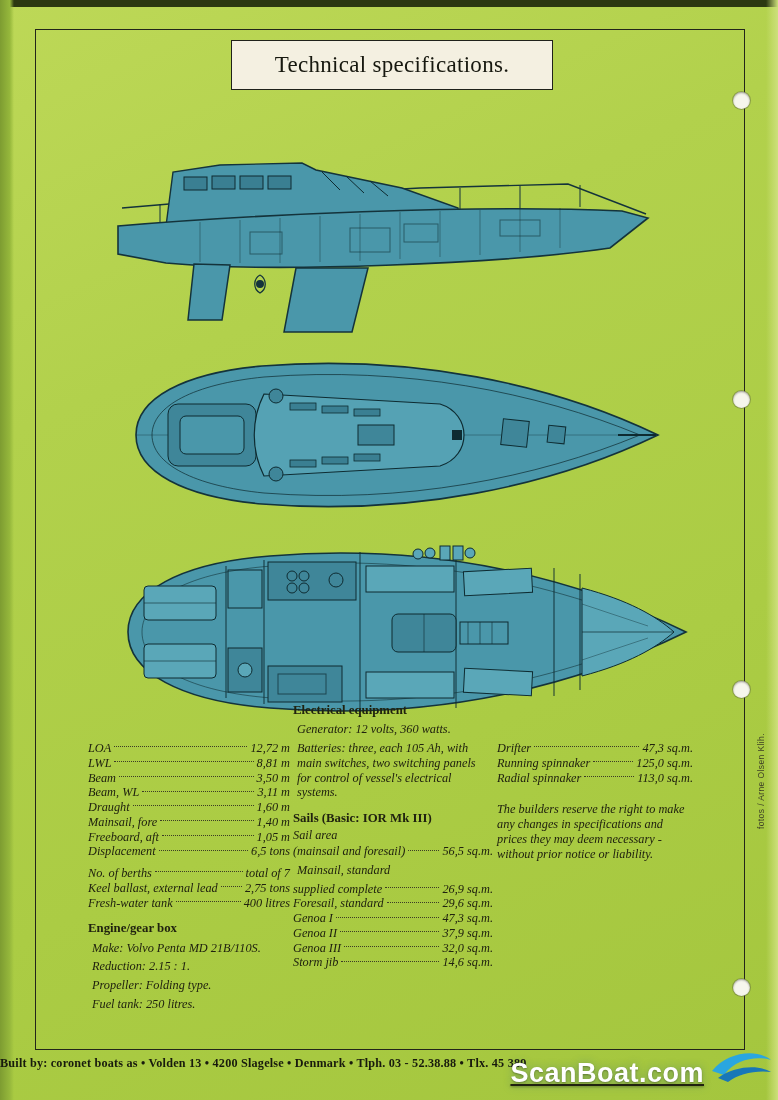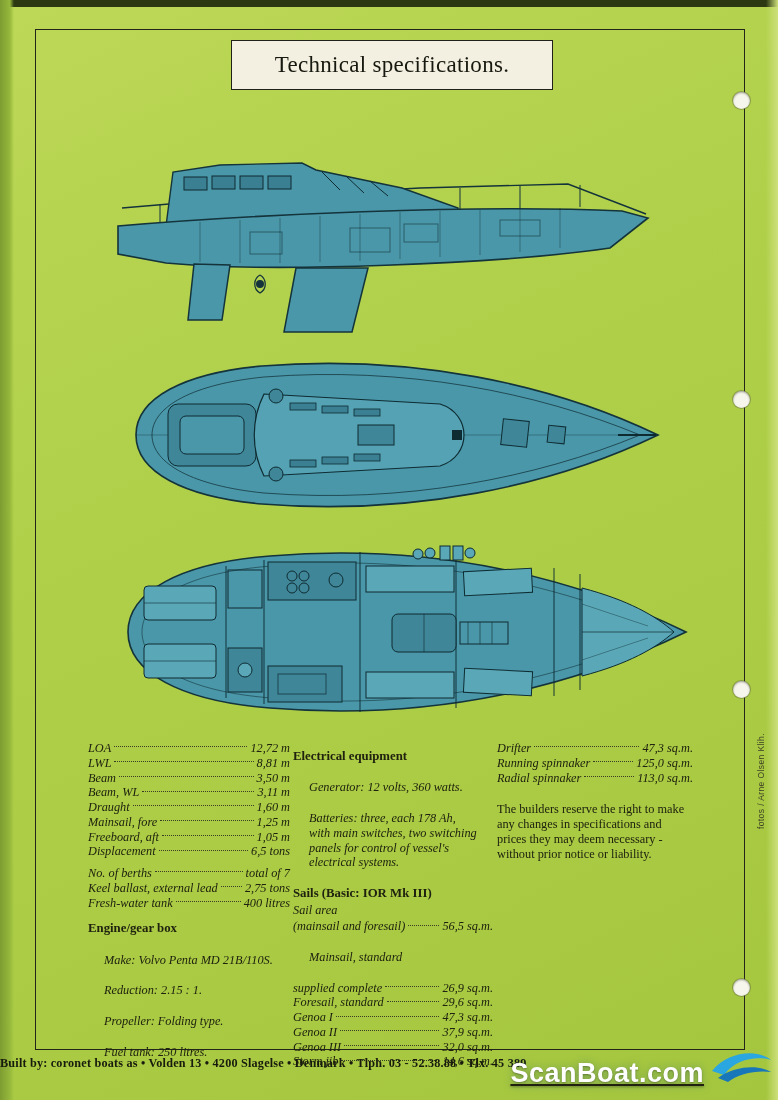--- a/index.html
+++ b/index.html
@@ -21,7 +21,7 @@
 
   .col{position:absolute;font-size:12.3px;line-height:1.2;}
   .col-left{left:88px;top:741px;width:202px;}
-  .col-mid{left:293px;top:749px;width:200px;}
+  .col-mid{left:293px;top:703px;width:200px;}
   .col-right{left:497px;top:741px;width:196px;}
   .spec-row{display:flex;align-items:center;font-style:italic;}
   .spec-label{white-space:nowrap;}

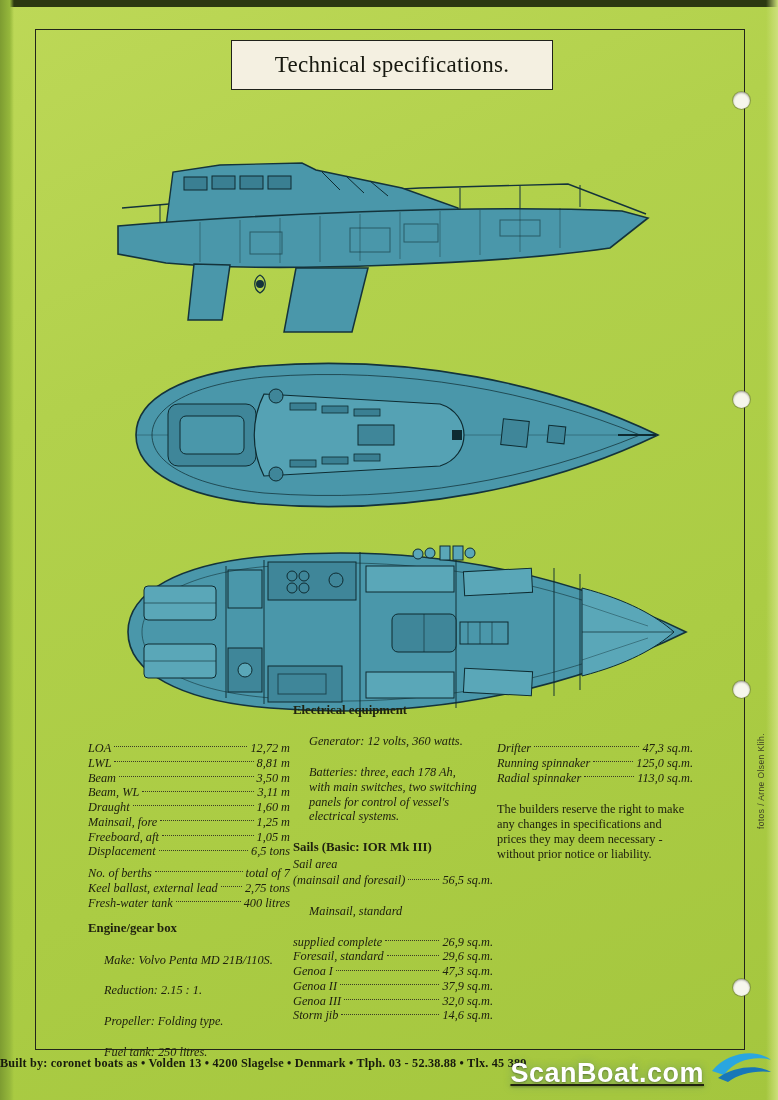--- a/index.html
+++ b/index.html
@@ -31,7 +31,7 @@
   .col-heading{font-size:12.8px;font-weight:bold;margin:11px 0 2px 0;}
   .col-heading.first{margin-top:0;}
   .subheading{font-style:italic;margin:0 0 1px 0;}
-  .para{margin:16px;font-style:italic;}
+  .para{margin:4px;font-style:italic;}
   .disclaimer{margin-top:17px;}
 
   .footer{position:absolute;left:0;top:1056px;width:100%;text-align:left;

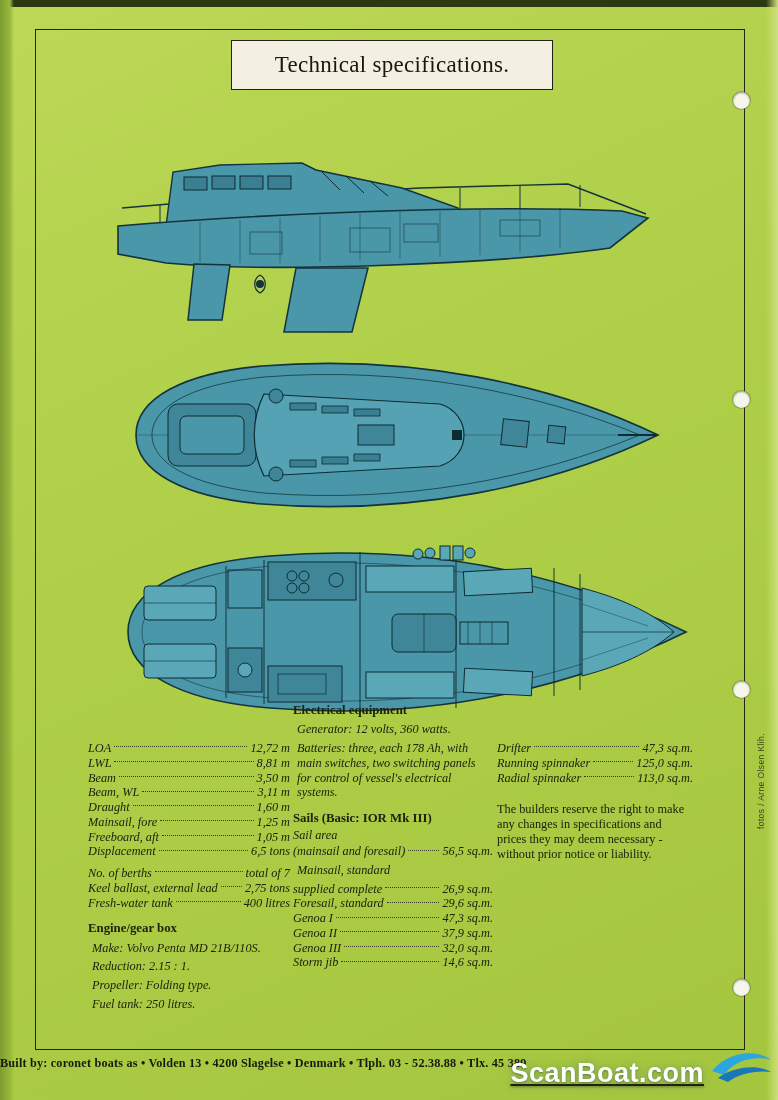--- a/index.html
+++ b/index.html
@@ -283,7 +283,7 @@
   <div class="col col-mid">
     <h3 class="col-heading first">Electrical equipment</h3>
     <p class="para">Generator: 12 volts, 360 watts.</p>
-    <p class="para">Batteries: three, each 178 Ah, with main switches, two switching panels for control of vessel's electrical systems.</p>
+    <p class="para">Batteries: three, each 105 Ah, with main switches, two switching panels for control of vessel's electrical systems.</p>
 
     <h3 class="col-heading">Sails (Basic: IOR Mk III)</h3>
     <p class="subheading">Sail area</p>

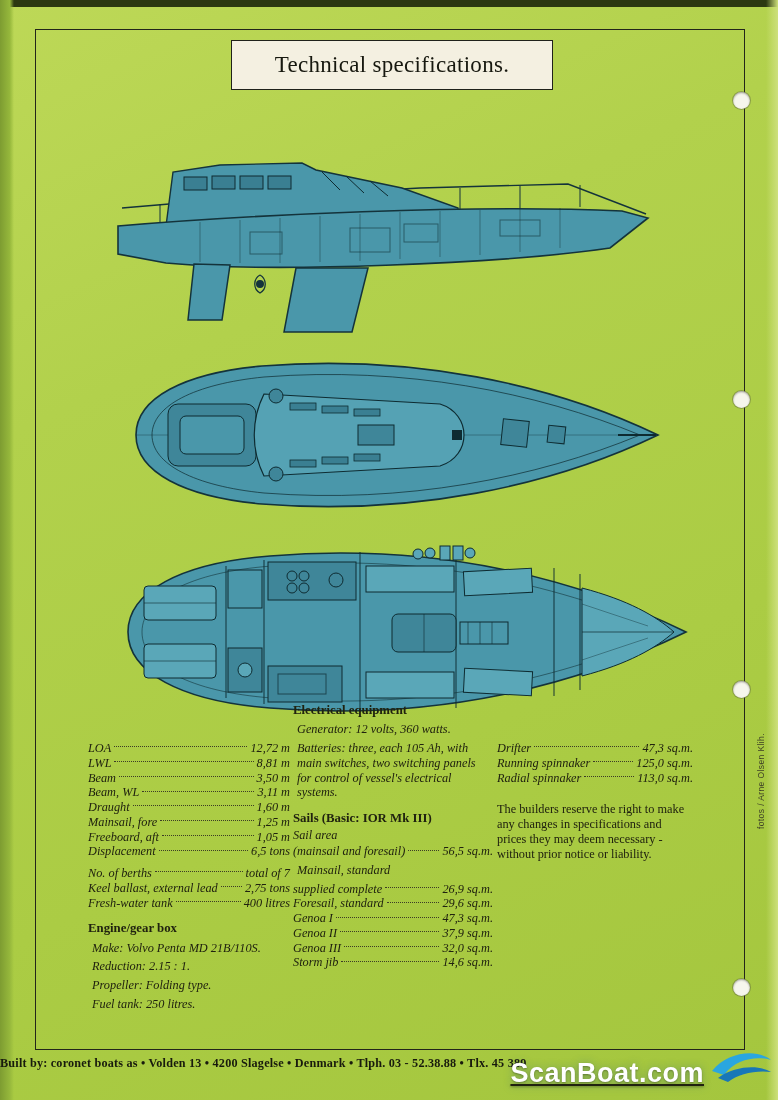--- a/index.html
+++ b/index.html
@@ -32,7 +32,7 @@
   .col-heading.first{margin-top:0;}
   .subheading{font-style:italic;margin:0 0 1px 0;}
   .para{margin:4px;font-style:italic;}
-  .disclaimer{margin-top:17px;}
+  .disclaimer{margin-top:17px;font-style:italic;}
 
   .footer{position:absolute;left:0;top:1056px;width:100%;text-align:left;
     font-size:12.2px;font-weight:bold;letter-spacing:.2px;color:#181a0d;}

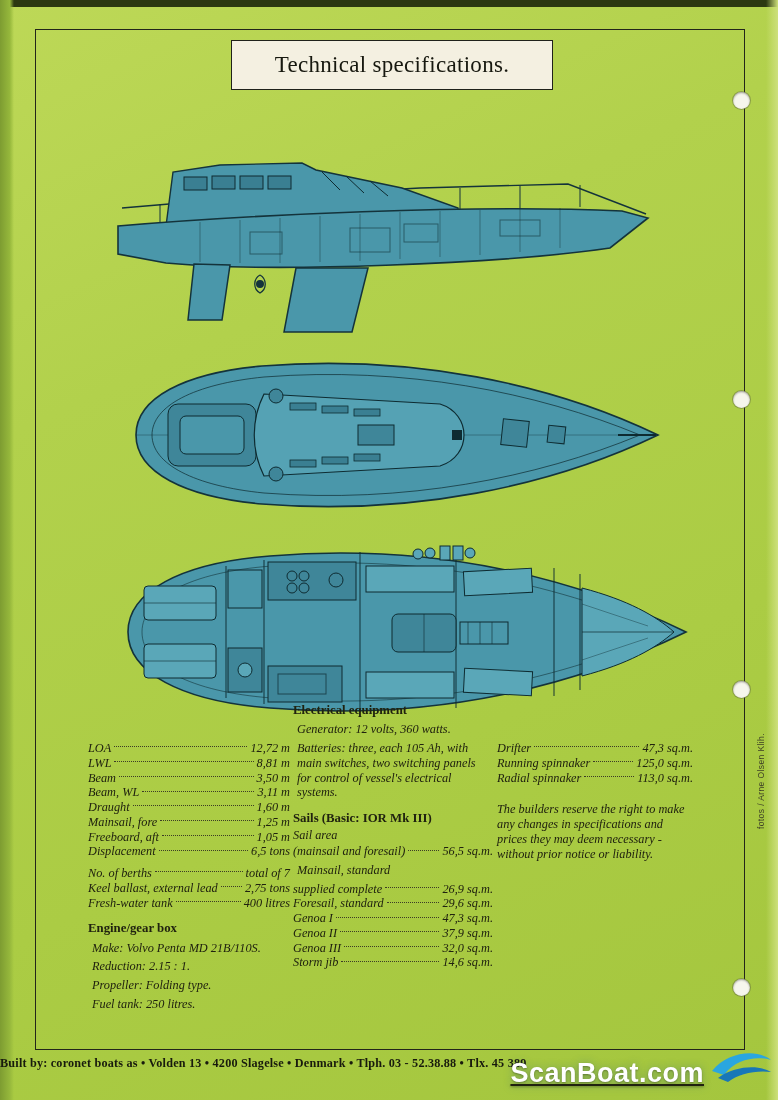--- a/index.html
+++ b/index.html
@@ -244,7 +244,7 @@
     <div class="spec-row">
         <span class="spec-label">Mainsail, fore</span>
         <span class="leader"></span>
-        <span class="spec-value">1,25 m</span>
+        <span class="spec-value">1,40 m</span>
       </div>
     <div class="spec-row">
         <span class="spec-label">Freeboard, aft</span>

